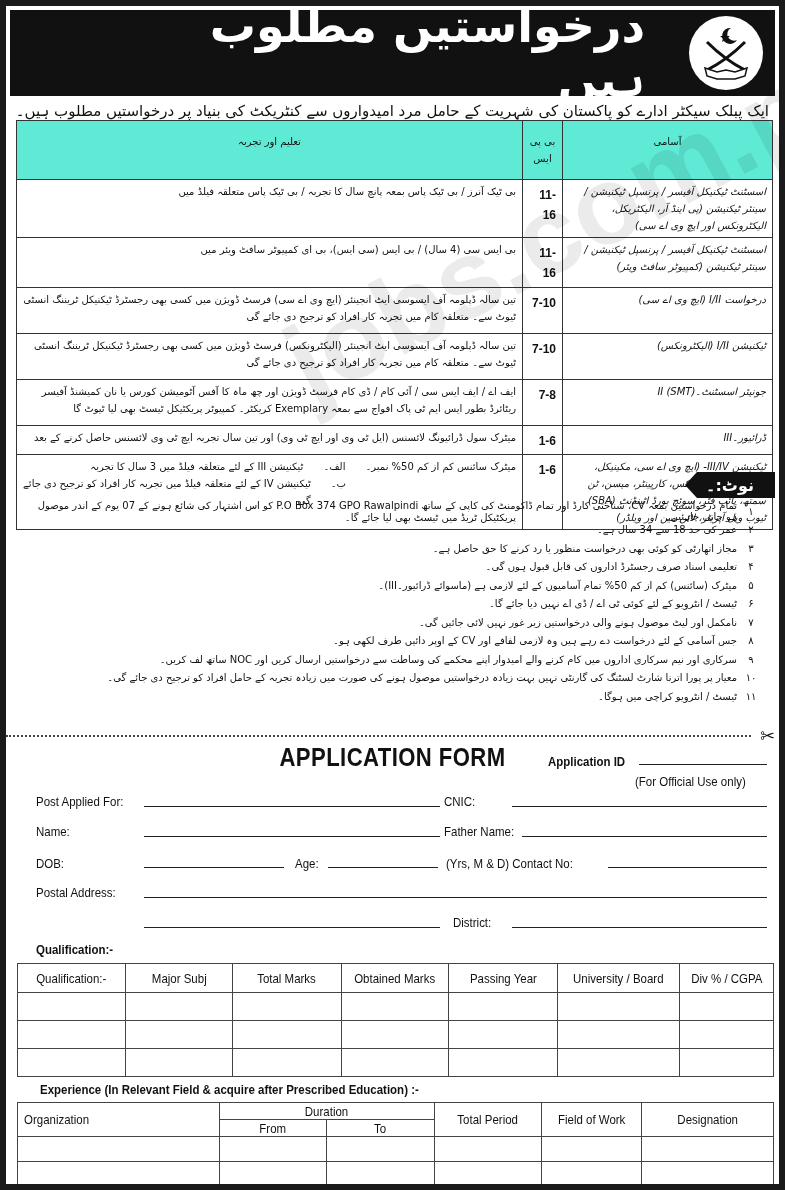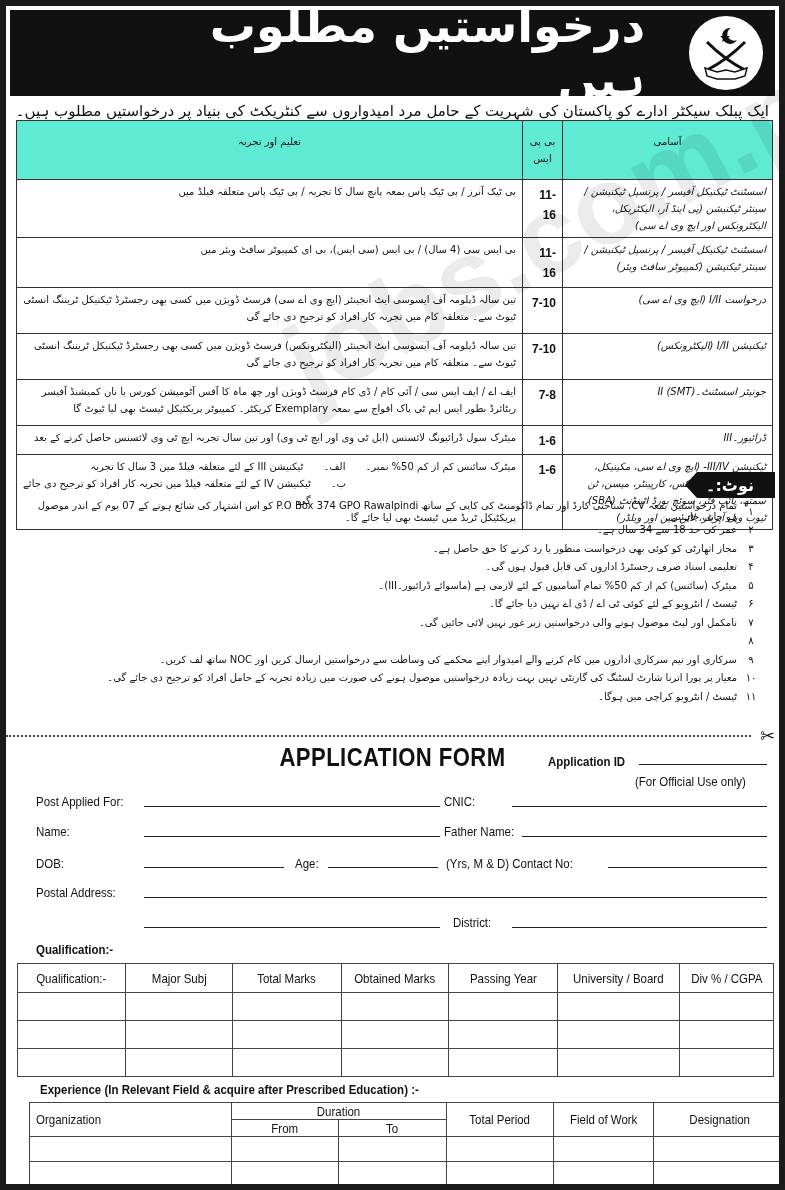--- a/index.html
+++ b/index.html
@@ -179,6 +179,7 @@
       </div>
     <div class="note">
         <span class="note-num">۸</span>
+        <span>جس آسامی کے لئے درخواست دے رہے ہیں وہ لازمی لفافے اور CV کے اوپر دائیں طرف لکھی ہو۔</span>
       </div>
     <div class="note">
         <span class="note-num">۹</span>

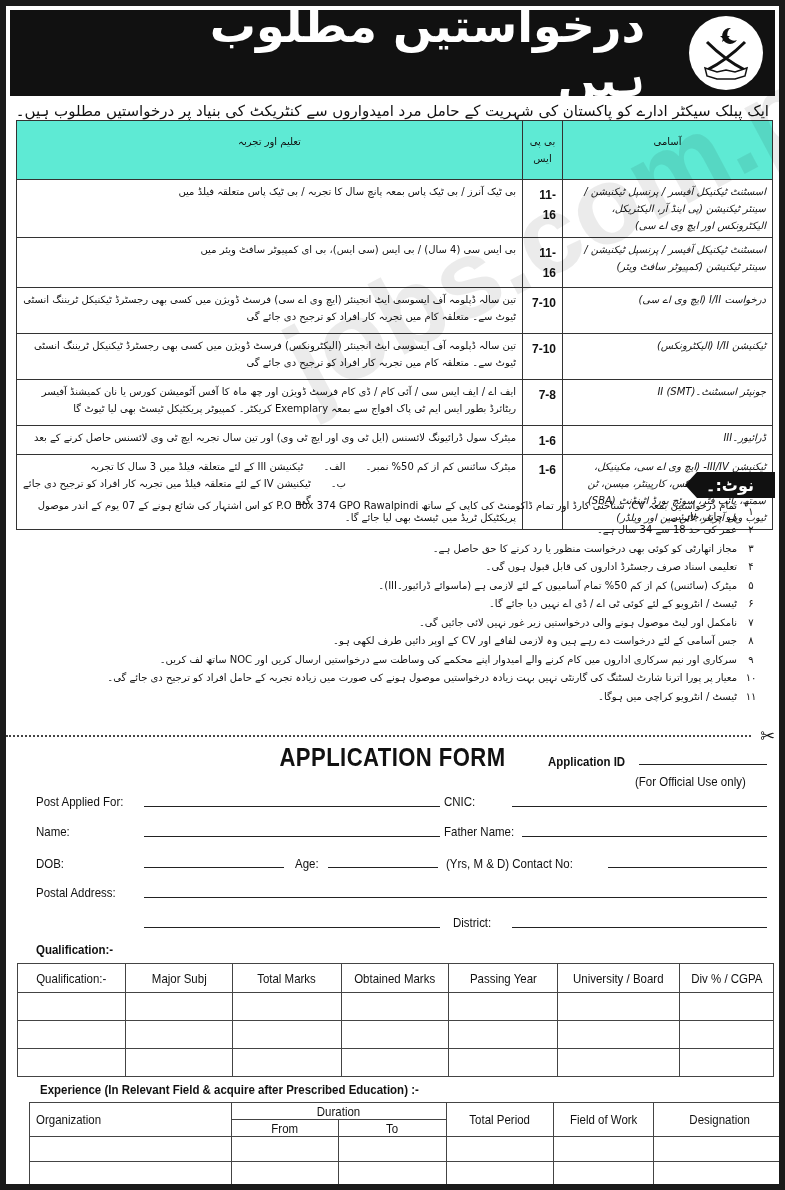--- a/index.html
+++ b/index.html
@@ -274,7 +274,7 @@
 
     <div class="lbl bold" style="left:34px; top:1076px;">Experience (In Relevant Field &amp; acquire after Prescribed Education) :-</div>
 
-    <table class="grid" style="left:11px; top:1096px; width:757px;margin-left:12px;">
+    <table class="grid" style="left:11px; top:1096px; width:757px;">
       <tbody>
           <tr style="height:17px">
         <th rowspan="2" style="width:202px; text-align:left; padding-left:6px;"><span class="sq" style="transform-origin:left">Organization</span></th>

